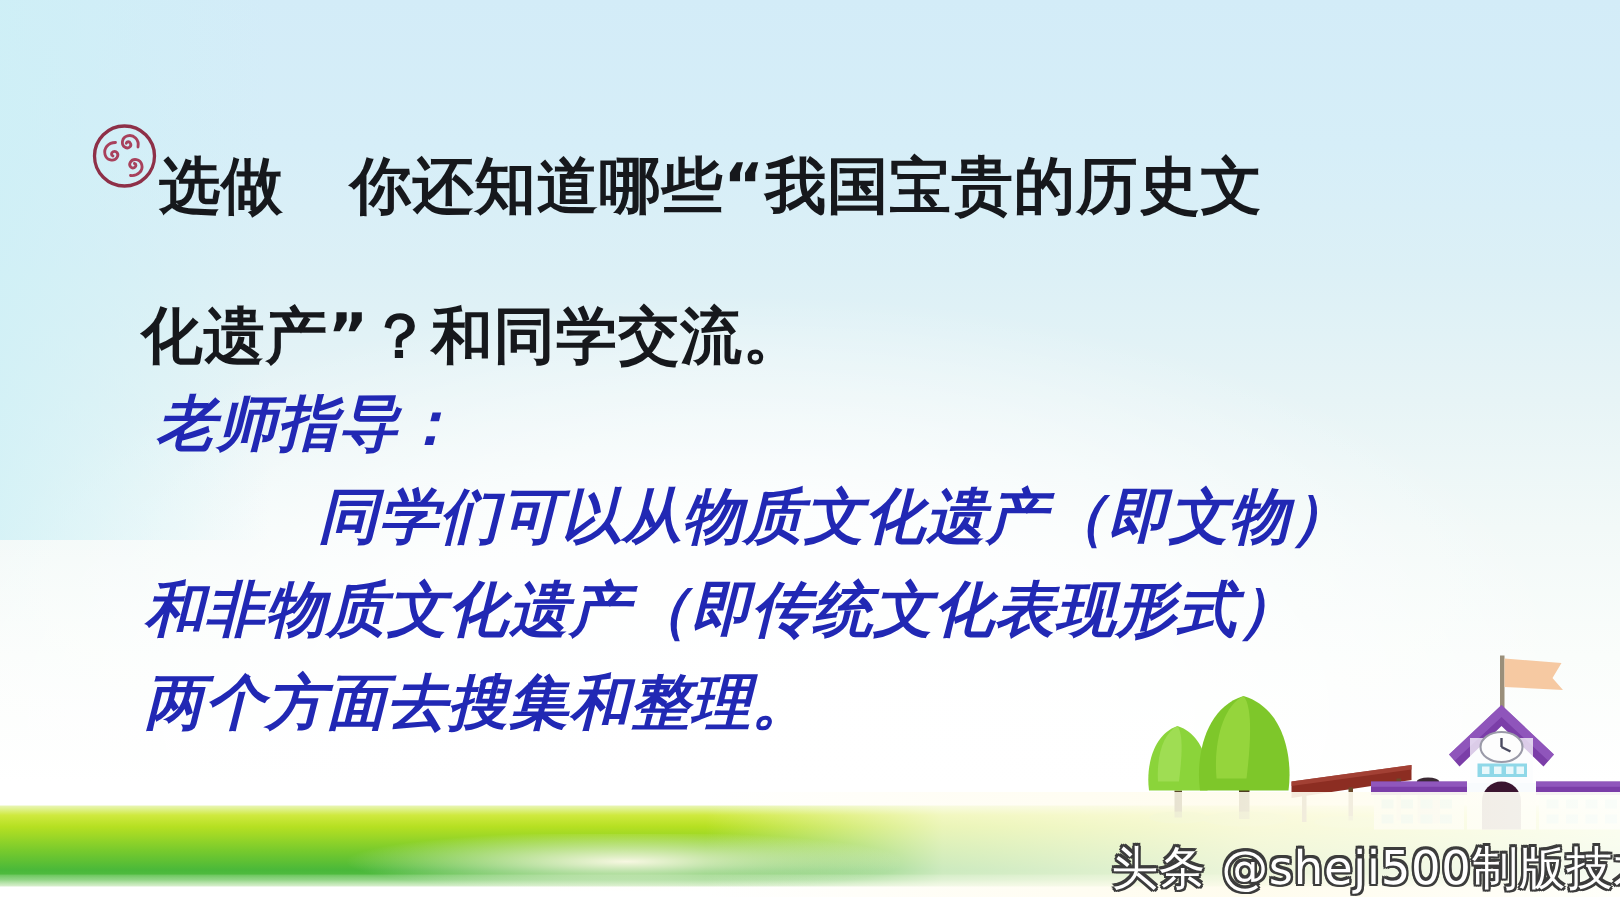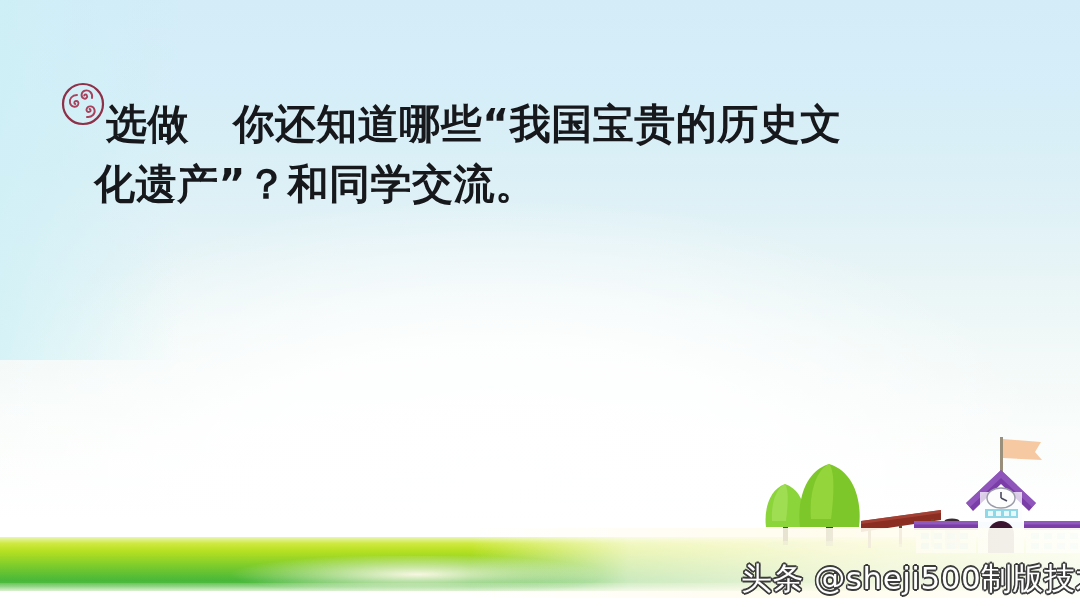--- a/index.html
+++ b/index.html
@@ -99,7 +99,7 @@
     white-space: pre;
   }
   .heading-line.l1 { padding-left: 48px; margin-top: 20px; }
-  .heading-line.l2 { padding-left: 36px; }
+  .heading-line.l2 { padding-left: 36px; margin-top: 40px; }
 
   .spiral-icon {
     position: absolute;

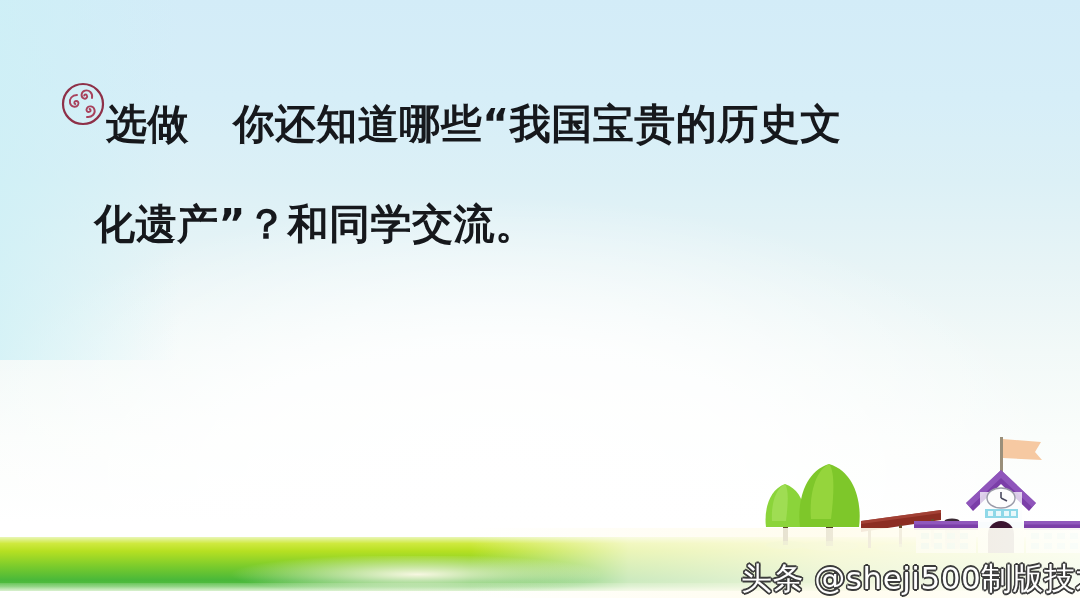--- a/index.html
+++ b/index.html
@@ -264,6 +264,12 @@
     <div class="heading-line l2">化遗产”？和同学交流。</div>
   </div>
 
+  <div class="blue-block">
+    <div class="blue-line">老师指导：</div>
+    <div class="blue-line indent">同学们可以从物质文化遗产（即文物）</div>
+    <div class="blue-line neg">和非物质文化遗产（即传统文化表现形式）</div>
+    <div class="blue-line neg">两个方面去搜集和整理。</div>
+  </div>
 
   <div class="watermark">头条 @sheji500制版技术</div>
 

